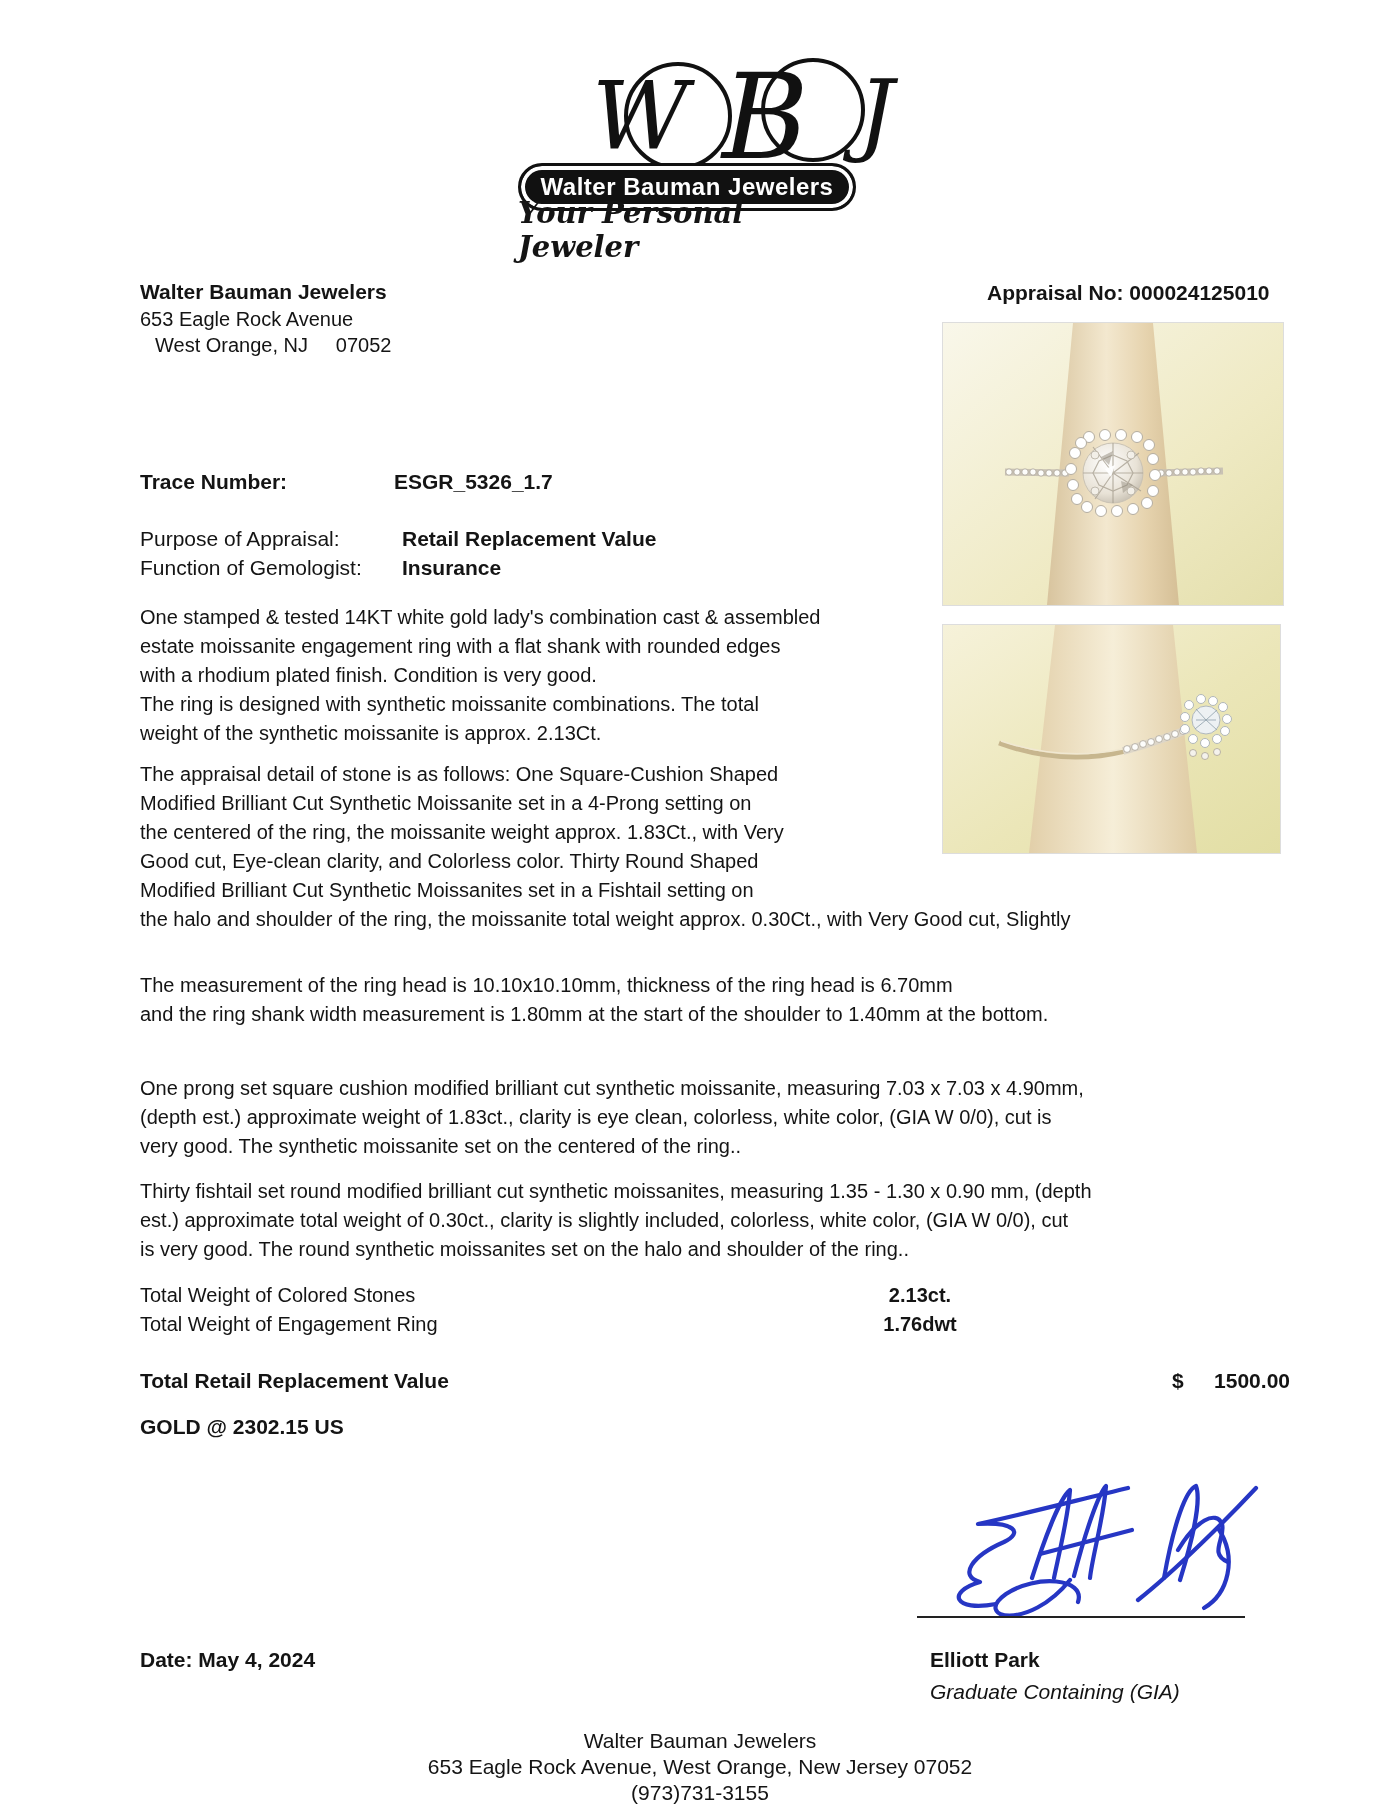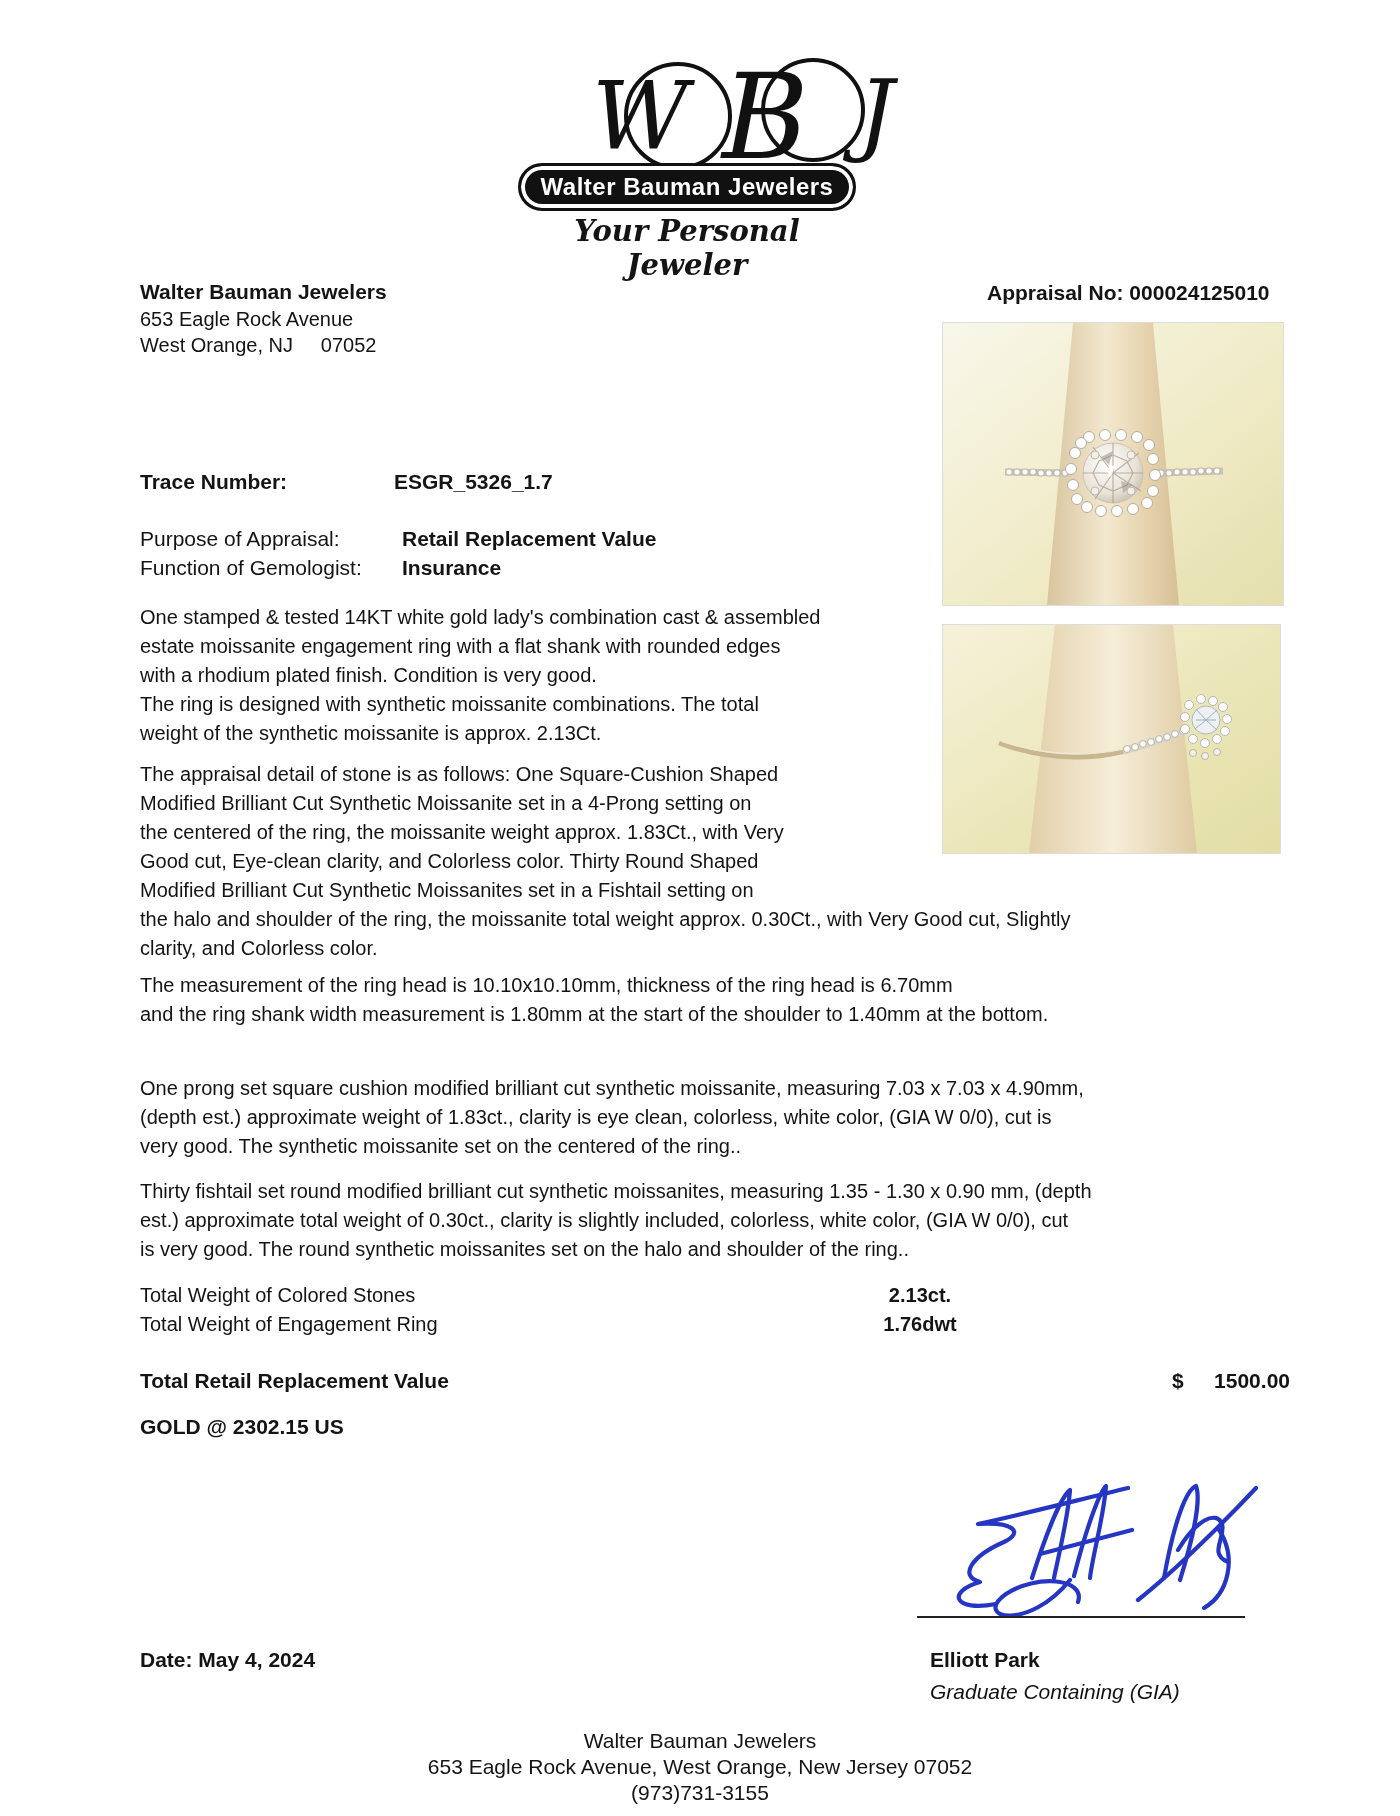--- a/index.html
+++ b/index.html
@@ -25,7 +25,7 @@
     letter-spacing:0.5px;
   }
   .tagline{
-    left:518px;top:214px;width:338px;text-align:center;
+    left:518px;top:196px;width:338px;
     font-family:"DejaVu Serif", serif;font-style:italic;font-weight:bold;font-size:29px;
   }
 

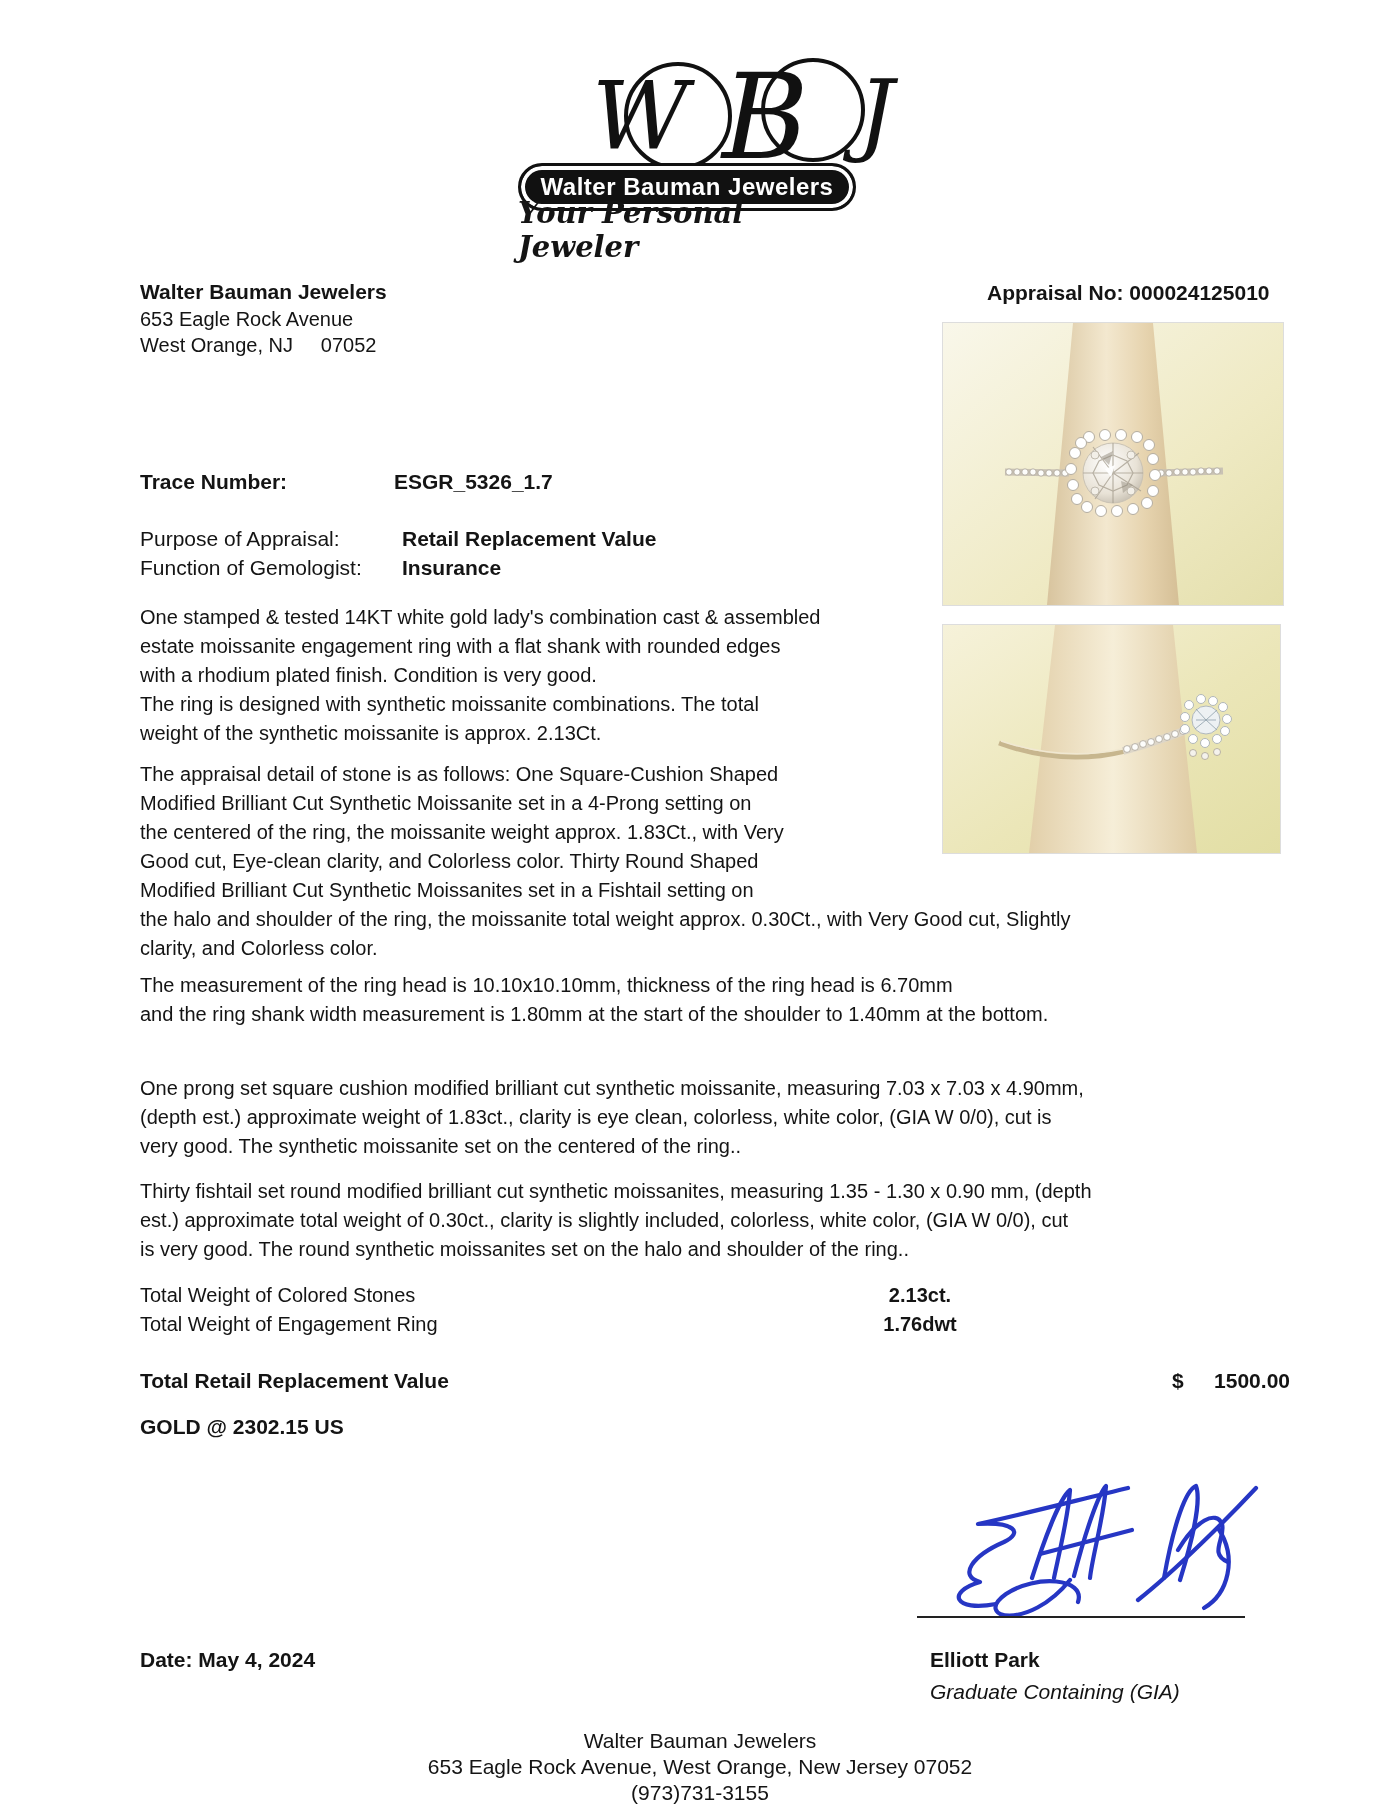--- a/index.html
+++ b/index.html
@@ -58,7 +58,7 @@
 
   <div class="abs b t21" style="left:140px;top:280px;">Walter Bauman Jewelers</div>
   <div class="abs t20" style="left:140px;top:308px;">653 Eagle Rock Avenue</div>
-  <div class="abs t20" style="left:140px;top:334px;">West Orange, NJ&nbsp;&nbsp;&nbsp;&nbsp;&nbsp;07052</div>
+  <div class="abs t20" style="left:155px;top:334px;">West Orange, NJ&nbsp;&nbsp;&nbsp;&nbsp;&nbsp;07052</div>
   <div class="abs b t21" style="left:987px;top:281px;">Appraisal No: 000024125010</div>
 
   <div class="abs photo" style="left:943px;top:323px;width:340px;height:282px;">

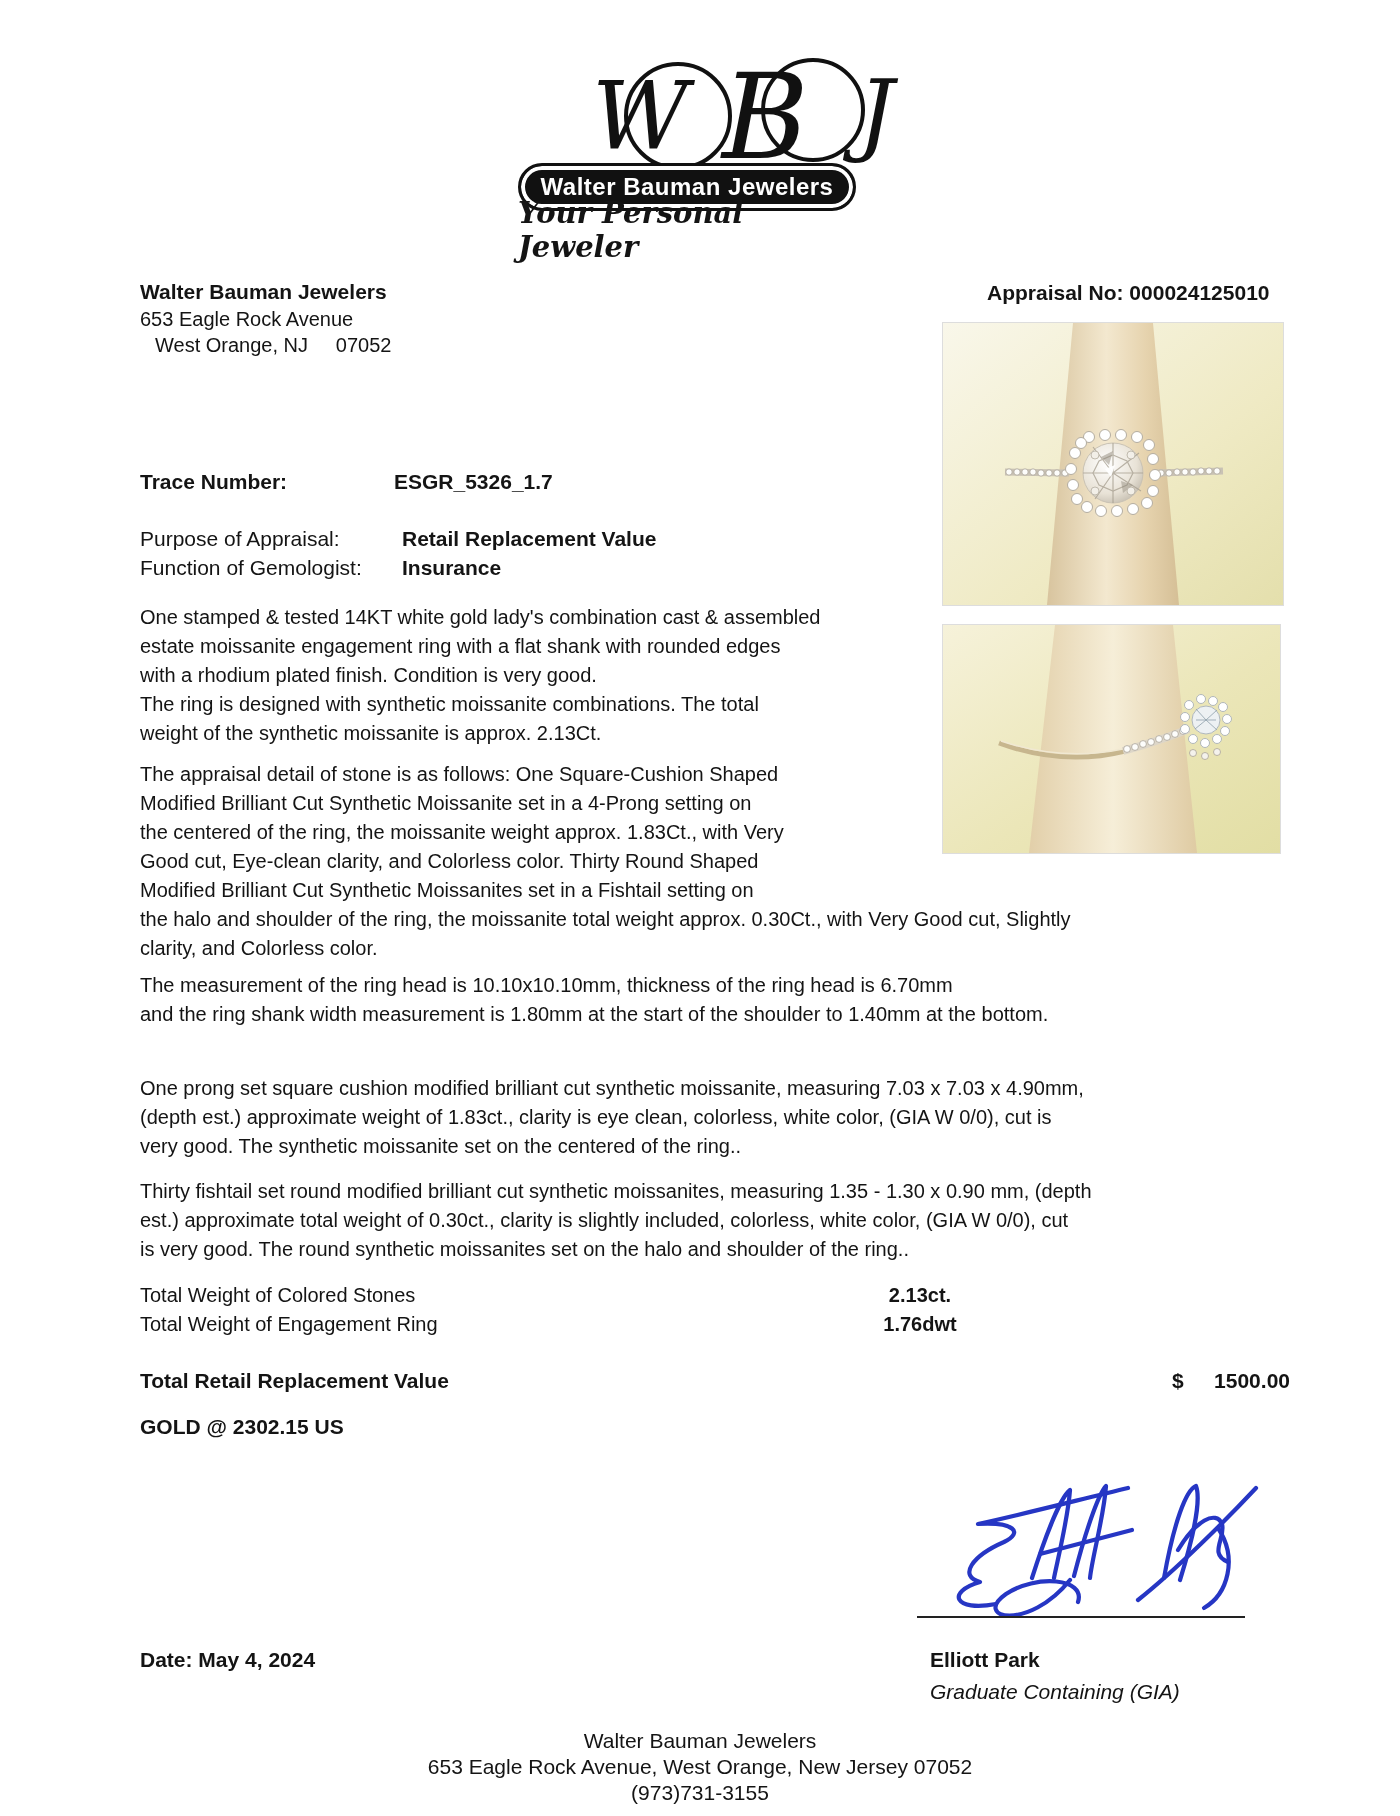--- a/index.html
+++ b/index.html
@@ -228,7 +228,6 @@
     <div class="ln">Good cut, Eye-clean clarity, and Colorless color. Thirty Round Shaped</div>
     <div class="ln">Modified Brilliant Cut Synthetic Moissanites set in a Fishtail setting on</div>
     <div class="ln">the halo and shoulder of the ring, the moissanite total weight approx. 0.30Ct., with Very Good cut, Slightly</div>
-    <div class="ln">clarity, and Colorless color.</div>
   </div>
 
   <div class="abs" style="left:140px;top:971px;">

